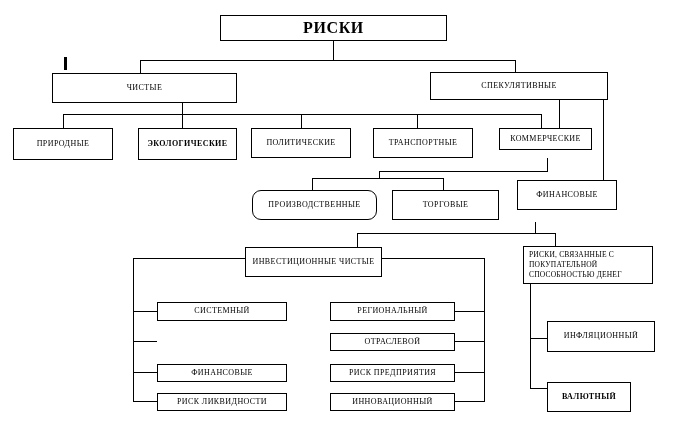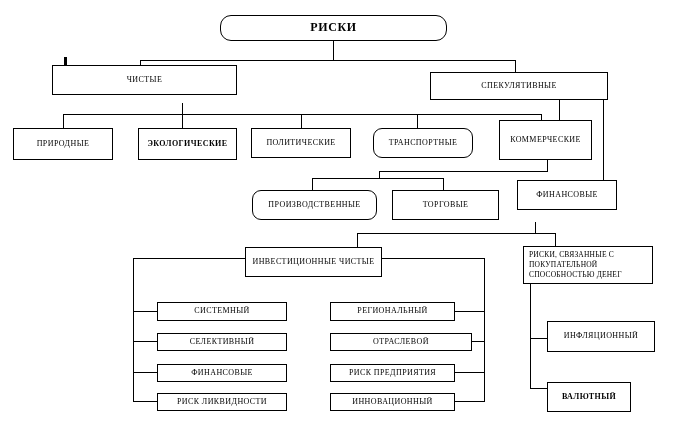--- a/index.html
+++ b/index.html
@@ -25,10 +25,9 @@
     box-sizing:border-box;
   }
   .node.root{
-    font-size:12px;
+    font-size:16px;
     font-weight:bold;
     letter-spacing:0.6px;
-    border-radius:11px;
   }
   .node.multiline{
     justify-content:flex-start;

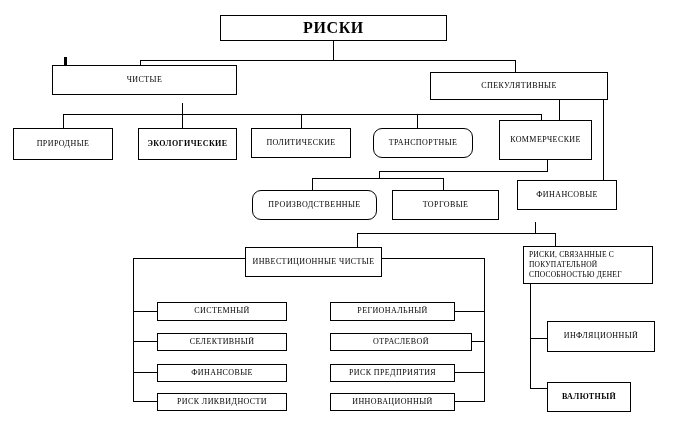--- a/index.html
+++ b/index.html
@@ -94,7 +94,7 @@
 
   <div class="node root" style="left:220px;top:15px;width:227px;height:26px;">РИСКИ</div>
 
-  <div class="node" style="left:52px;top:65px;width:185px;height:30px;">ЧИСТЫЕ</div>
+  <div class="node" style="left:52px;top:73px;width:185px;height:30px;">ЧИСТЫЕ</div>
   <div class="node" style="left:430px;top:72px;width:178px;height:28px;">СПЕКУЛЯТИВНЫЕ</div>
 
   <div class="node" style="left:13px;top:128px;width:100px;height:32px;">ПРИРОДНЫЕ</div>

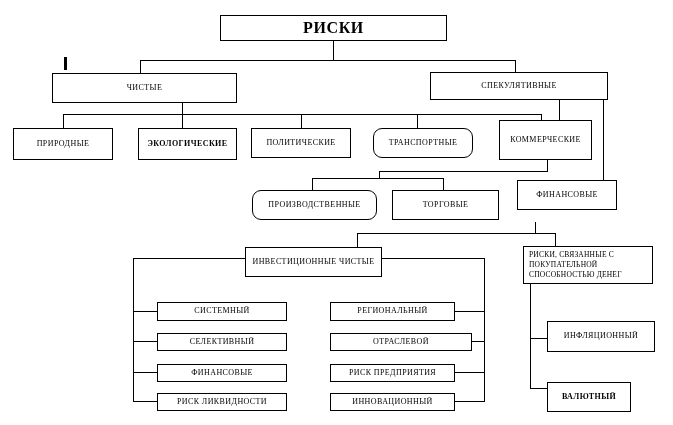--- a/index.html
+++ b/index.html
@@ -100,7 +100,7 @@
   <div class="node" style="left:13px;top:128px;width:100px;height:32px;">ПРИРОДНЫЕ</div>
   <div class="node" style="left:138px;top:128px;width:99px;height:32px;font-weight:bold;">ЭКОЛОГИЧЕСКИЕ</div>
   <div class="node" style="left:251px;top:128px;width:100px;height:30px;">ПОЛИТИЧЕСКИЕ</div>
-  <div class="node" style="left:373px;top:128px;width:100px;height:30px;border-radius:9px;">ТРАНСПОРТНЫЕ</div>
+  <div class="node" style="left:373px;top:128px;width:100px;height:30px;">ТРАНСПОРТНЫЕ</div>
   <div class="node" style="left:499px;top:120px;width:93px;height:40px;font-family:Liberation Serif, serif;">КОММЕРЧЕСКИЕ</div>
 
   <div class="node" style="left:252px;top:190px;width:125px;height:30px;border-radius:9px;">ПРОИЗВОДСТВЕННЫЕ</div>

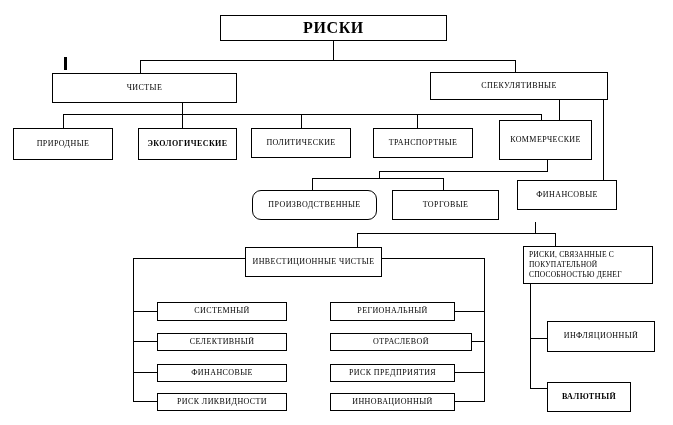--- a/index.html
+++ b/index.html
@@ -101,7 +101,7 @@
   <div class="node" style="left:138px;top:128px;width:99px;height:32px;font-weight:bold;">ЭКОЛОГИЧЕСКИЕ</div>
   <div class="node" style="left:251px;top:128px;width:100px;height:30px;">ПОЛИТИЧЕСКИЕ</div>
   <div class="node" style="left:373px;top:128px;width:100px;height:30px;">ТРАНСПОРТНЫЕ</div>
-  <div class="node" style="left:499px;top:120px;width:93px;height:40px;font-family:Liberation Serif, serif;">КОММЕРЧЕСКИЕ</div>
+  <div class="node" style="left:499px;top:128px;width:93px;height:22px;font-family:Liberation Serif, serif;">КОММЕРЧЕСКИЕ</div>
 
   <div class="node" style="left:252px;top:190px;width:125px;height:30px;border-radius:9px;">ПРОИЗВОДСТВЕННЫЕ</div>
   <div class="node" style="left:392px;top:190px;width:107px;height:30px;">ТОРГОВЫЕ</div>

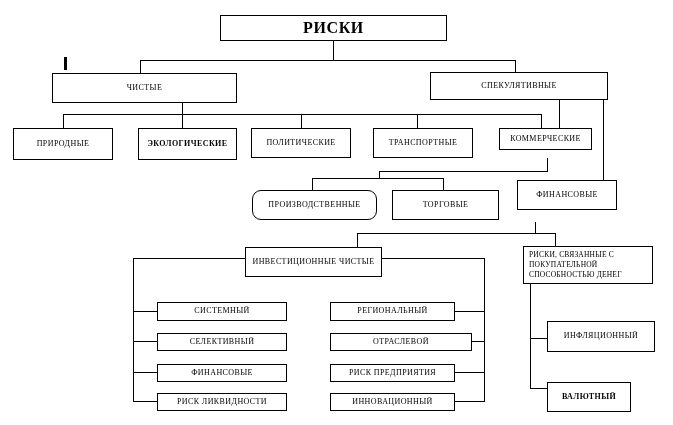--- a/index.html
+++ b/index.html
@@ -116,7 +116,6 @@
   </div>
 
   <div class="node" style="left:157px;top:302px;width:130px;height:19px;">СИСТЕМНЫЙ</div>
-  <div class="node" style="left:157px;top:333px;width:130px;height:18px;">СЕЛЕКТИВНЫЙ</div>
   <div class="node" style="left:157px;top:364px;width:130px;height:18px;">ФИНАНСОВЫЕ</div>
   <div class="node" style="left:157px;top:393px;width:130px;height:18px;">РИСК ЛИКВИДНОСТИ</div>
 

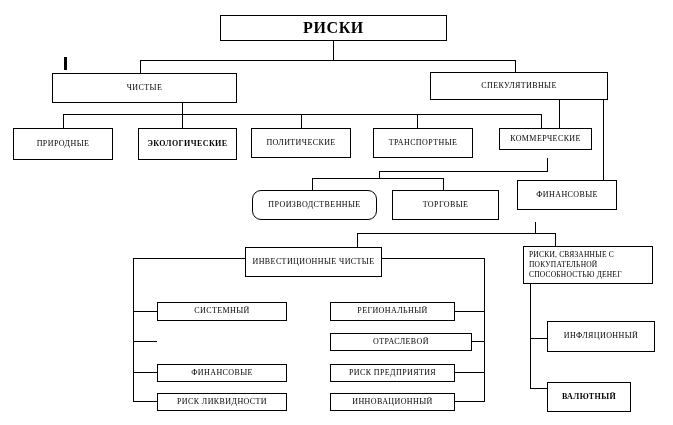--- a/index.html
+++ b/index.html
@@ -120,7 +120,7 @@
   <div class="node" style="left:157px;top:393px;width:130px;height:18px;">РИСК ЛИКВИДНОСТИ</div>
 
   <div class="node" style="left:330px;top:302px;width:125px;height:19px;text-align:right;">РЕГИОНАЛЬНЫЙ</div>
-  <div class="node" style="left:330px;top:333px;width:142px;height:18px;">ОТРАСЛЕВОЙ</div>
+  <div class="node" style="left:330px;top:333px;width:125px;height:18px;">ОТРАСЛЕВОЙ</div>
   <div class="node" style="left:330px;top:364px;width:125px;height:18px;">РИСК ПРЕДПРИЯТИЯ</div>
   <div class="node" style="left:330px;top:393px;width:125px;height:18px;">ИННОВАЦИОННЫЙ</div>
 

